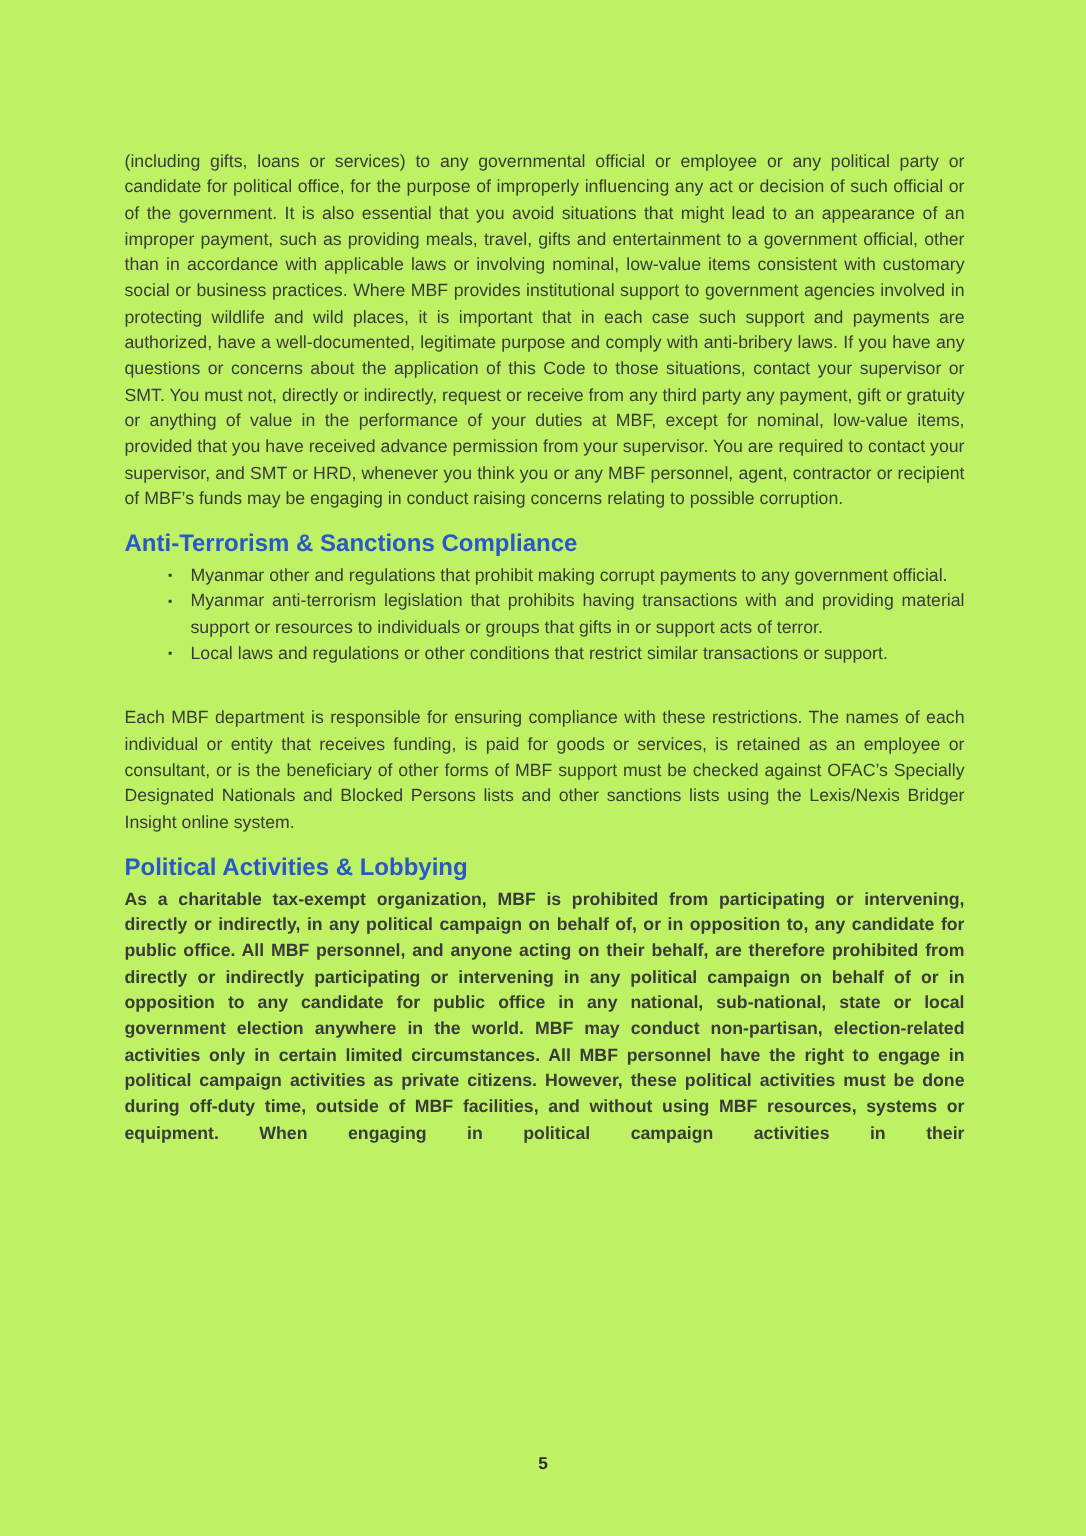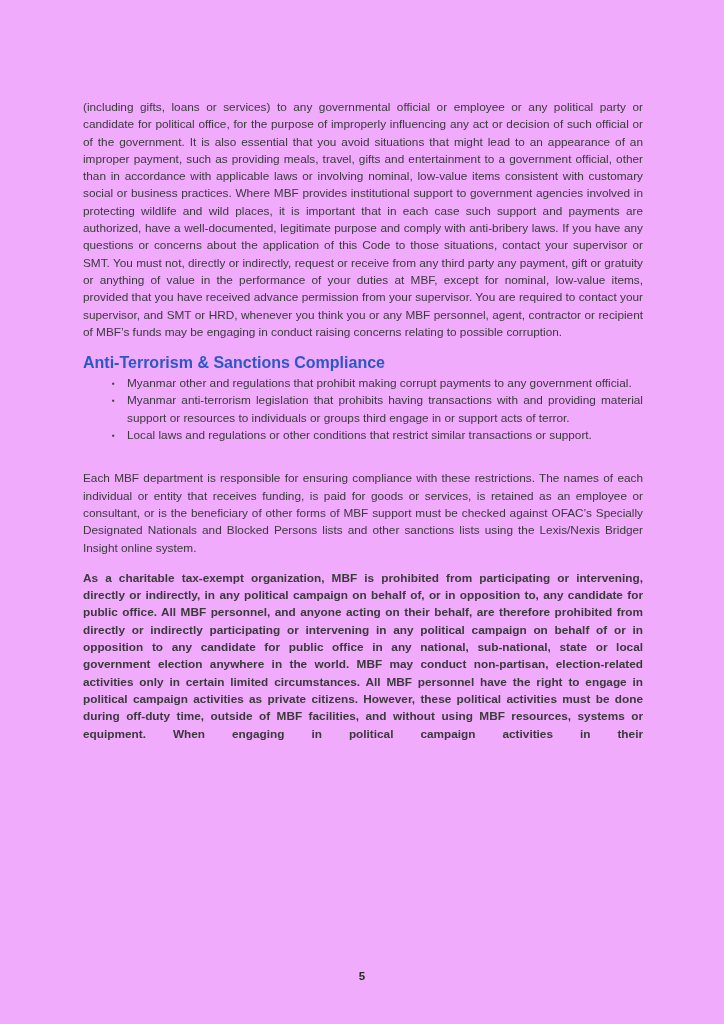--- a/index.html
+++ b/index.html
@@ -16,7 +16,7 @@
   .page {
     position: absolute;
     inset: 0;
-    background: #f0abfc;
+    background: #bef264;
   }
   .content {
     position: absolute;

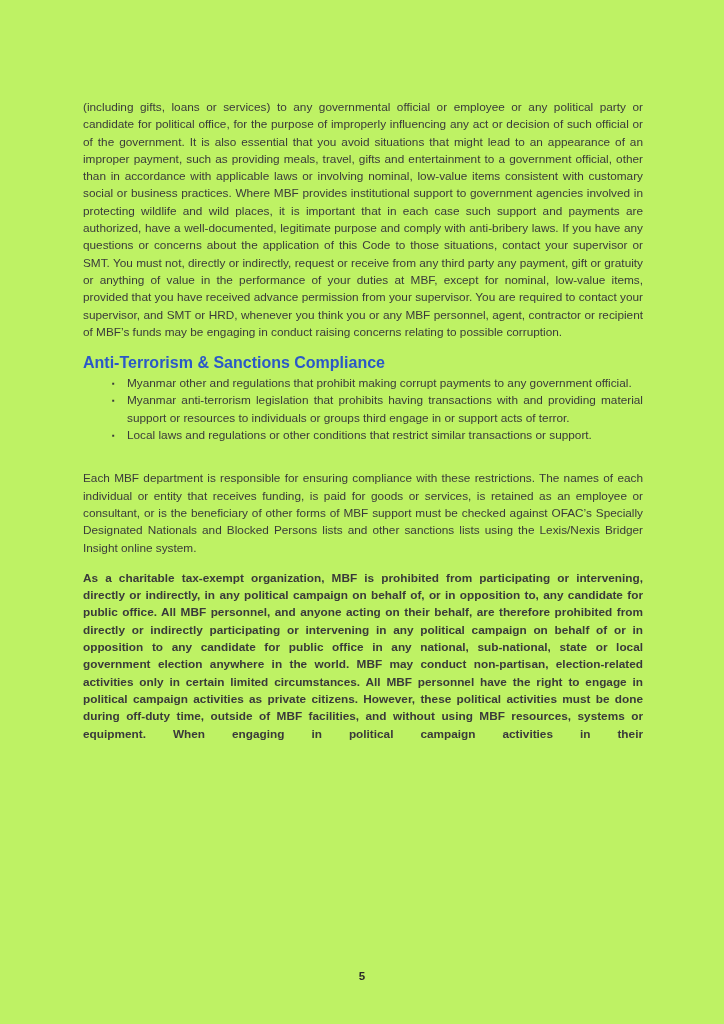--- a/index.html
+++ b/index.html
@@ -94,7 +94,7 @@
       </li>
       <li class="bullet-item">
         <span class="bullet-marker">▪</span>
-        <span class="bullet-text">Myanmar anti-terrorism legislation that prohibits having transactions with and providing material support or resources to individuals or groups third engage in or support acts of terror.</span>
+        <span class="bullet-text">Myanmar anti-terrorism legislation that prohibits having transactions with and providing material support or resources to individuals or groups that gifts in or support acts of terror.</span>
       </li>
       <li class="bullet-item">
         <span class="bullet-marker">▪</span>

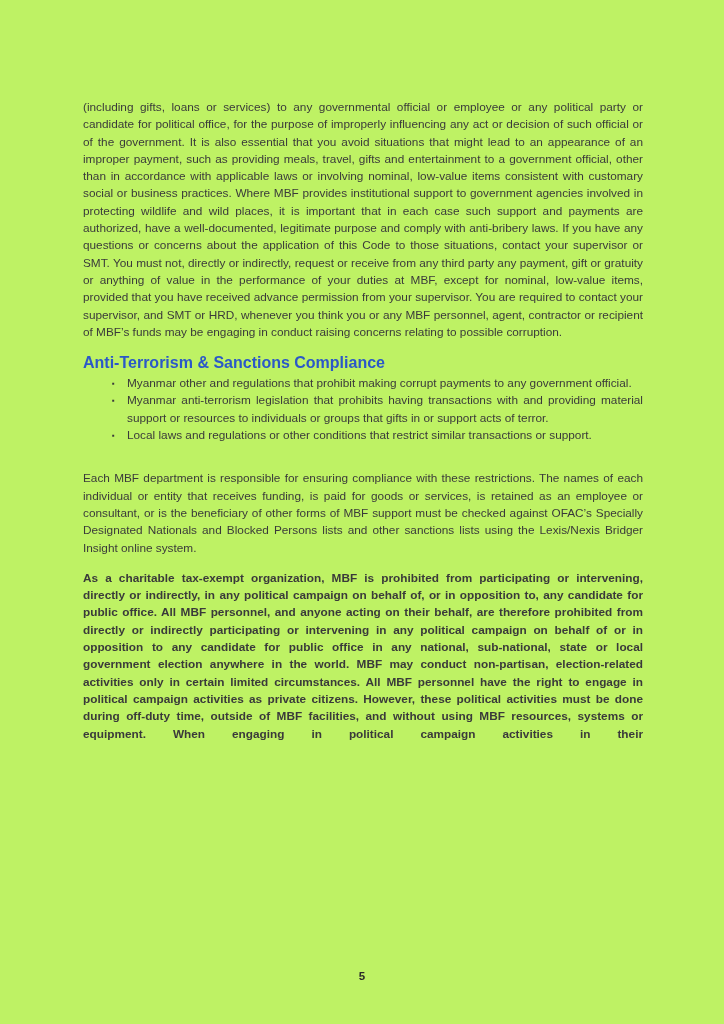--- a/index.html
+++ b/index.html
@@ -104,6 +104,7 @@
 
     <p class="body-para">Each MBF department is responsible for ensuring compliance with these restrictions. The names of each individual or entity that receives funding, is paid for goods or services, is retained as an employee or consultant, or is the beneficiary of other forms of MBF support must be checked against OFAC’s Specially Designated Nationals and Blocked Persons lists and other sanctions lists using the Lexis/Nexis Bridger Insight online system.</p>
 
+    <h2 class="section-heading spaced">Political Activities &amp; Lobbying</h2>
 
     <p class="body-para continued">As a charitable tax-exempt organization, MBF is prohibited from participating or intervening, directly or indirectly, in any political campaign on behalf of, or in opposition to, any candidate for public office. All MBF personnel, and anyone acting on their behalf, are therefore prohibited from directly or indirectly participating or intervening in any political campaign on behalf of or in opposition to any candidate for public office in any national, sub-national, state or local government election anywhere in the world. MBF may conduct non-partisan, election-related activities only in certain limited circumstances. All MBF personnel have the right to engage in political campaign activities as private citizens. However, these political activities must be done during off-duty time, outside of MBF facilities, and without using MBF resources, systems or equipment. When engaging in political campaign activities in their</p>
 

